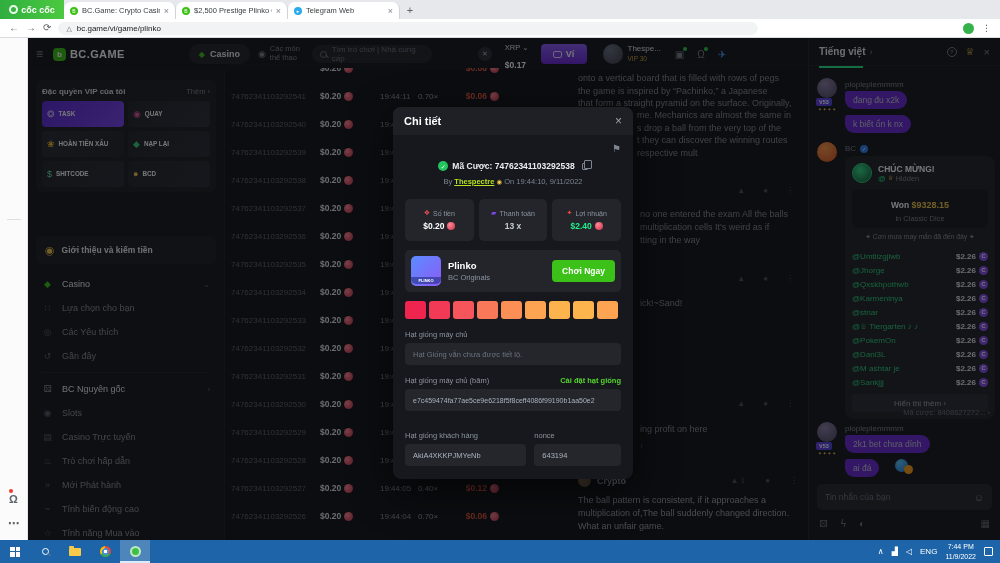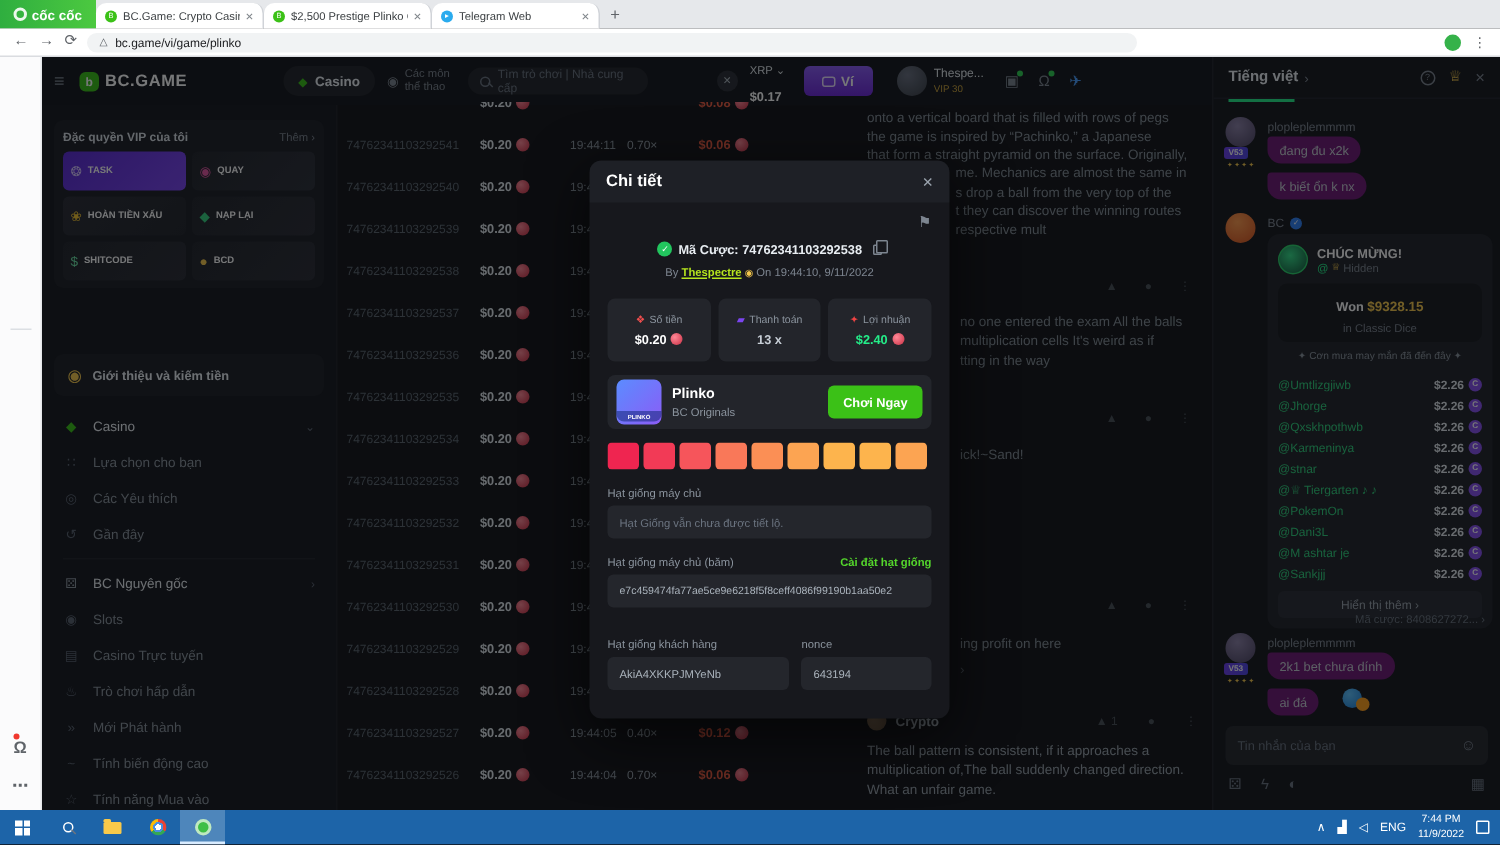--- a/index.html
+++ b/index.html
@@ -63,7 +63,7 @@
              gap:5px;padding:0 8px;color:#6b7480;font-size:8px}
   .mag{width:7px;height:7px;border:1.2px solid #6b7480;border-radius:50%;position:relative;flex:none}
   .mag::after{content:"";position:absolute;width:4px;height:1.2px;background:#6b7480;transform:rotate(45deg);right:-3px;bottom:-1px}
-  .cur{margin-left:46px;display:flex;align-items:center;gap:8px}
+  .cur{margin-left:46px;display:flex;align-items:center;gap:13px}
   .cur-ic{width:14px;height:14px;border-radius:50%;background:#2b2e35;color:#aab3bc;font-size:7px;display:flex;align-items:center;justify-content:center}
   .cur-c1{color:#dfe5ea;font-size:7.5px}
   .cur-c2{color:#fff;font-size:8.5px;font-weight:bold}

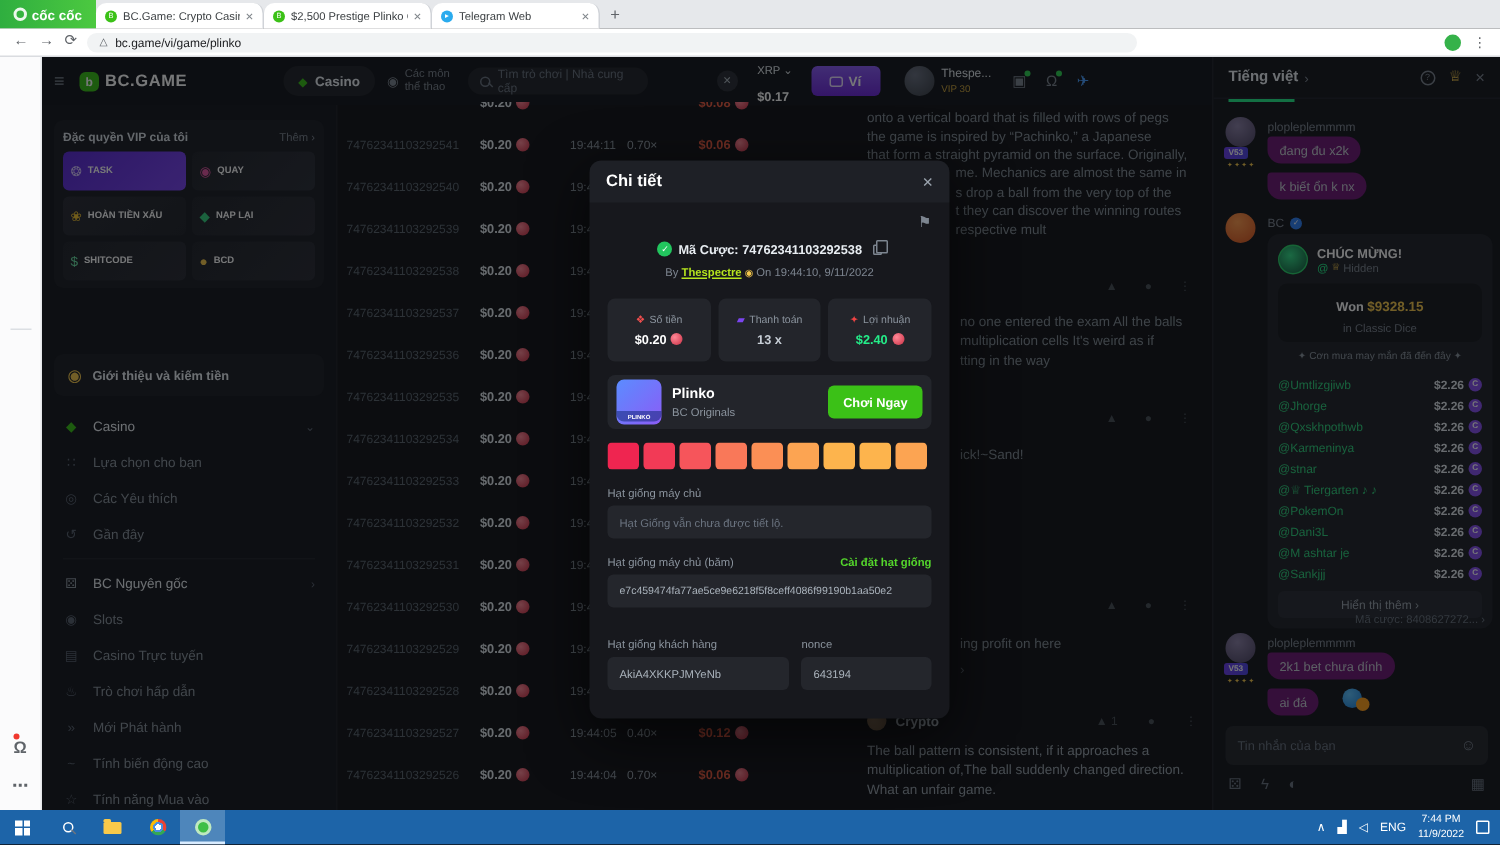--- a/index.html
+++ b/index.html
@@ -143,7 +143,7 @@
   .vpips{position:absolute;left:1px;top:29px;color:#f5c84c;font-size:4.5px;letter-spacing:1px}
   .cname{position:absolute;left:28px;top:2px;color:#7d8590;font-size:8px;display:flex;gap:4px;align-items:center}
   .verif{width:8px;height:8px;border-radius:50%;background:#2f81f7;color:#fff;font-size:5px;display:flex;align-items:center;justify-content:center}
-  .bub{position:absolute;left:28px;background:#701a75;border-radius:3px 10px 10px 10px;padding:4px 8px;
+  .bub{position:absolute;left:28px;background:#6d28d9;border-radius:3px 10px 10px 10px;padding:4px 8px;
        font-size:8.5px;color:#c6cdd4;white-space:nowrap}
   .emojis{position:absolute;display:flex}
   .emo1{width:13px;height:13px;border-radius:50%;background:radial-gradient(circle at 35% 30%,#5fc3ff,#1d7fd6)}

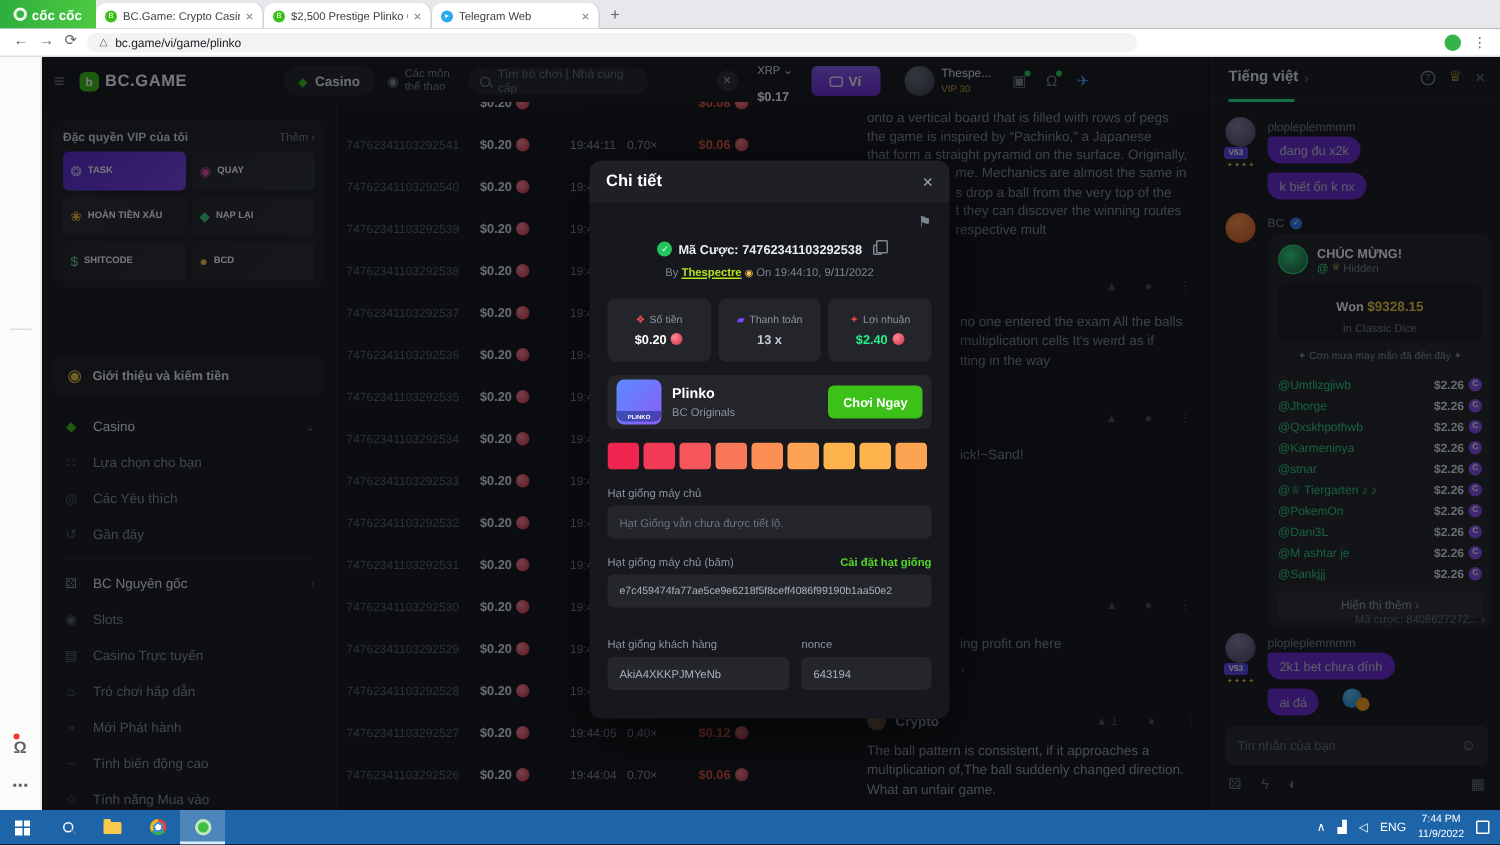--- a/index.html
+++ b/index.html
@@ -200,7 +200,7 @@
   .stat-ic{font-size:7px}
   .stat-v{font-size:8.5px;font-weight:bold;display:flex;align-items:center;gap:3px}
   .coin-s{width:8px;height:8px;border-radius:50%;background:radial-gradient(circle at 35% 35%,#ff8896,#c92f44)}
-  .m-game{margin-top:9px;height:36px;background:#23252b;border-radius:5px;display:flex;align-items:center;gap:7px;padding:0 6px}
+  .m-game{margin-top:9px;height:42px;background:#23252b;border-radius:5px;display:flex;align-items:center;gap:7px;padding:0 6px}
   .thumb{width:30px;height:30px;border-radius:5px;background:linear-gradient(135deg,#5b8cff,#8b5cf6);position:relative;flex:none}
   .thumb span{position:absolute;bottom:2px;left:0;right:0;text-align:center;color:#fff;font-size:4px;font-weight:bold;
               background:rgba(20,40,120,.55);border-radius:0 0 5px 5px;padding:1px 0}

